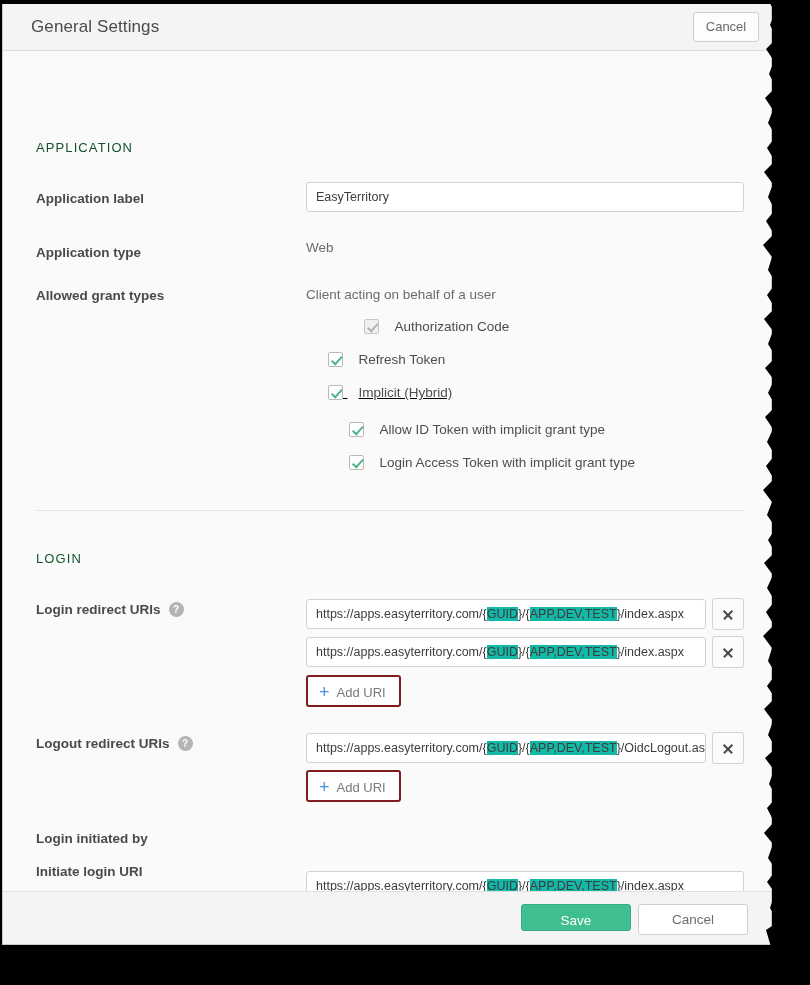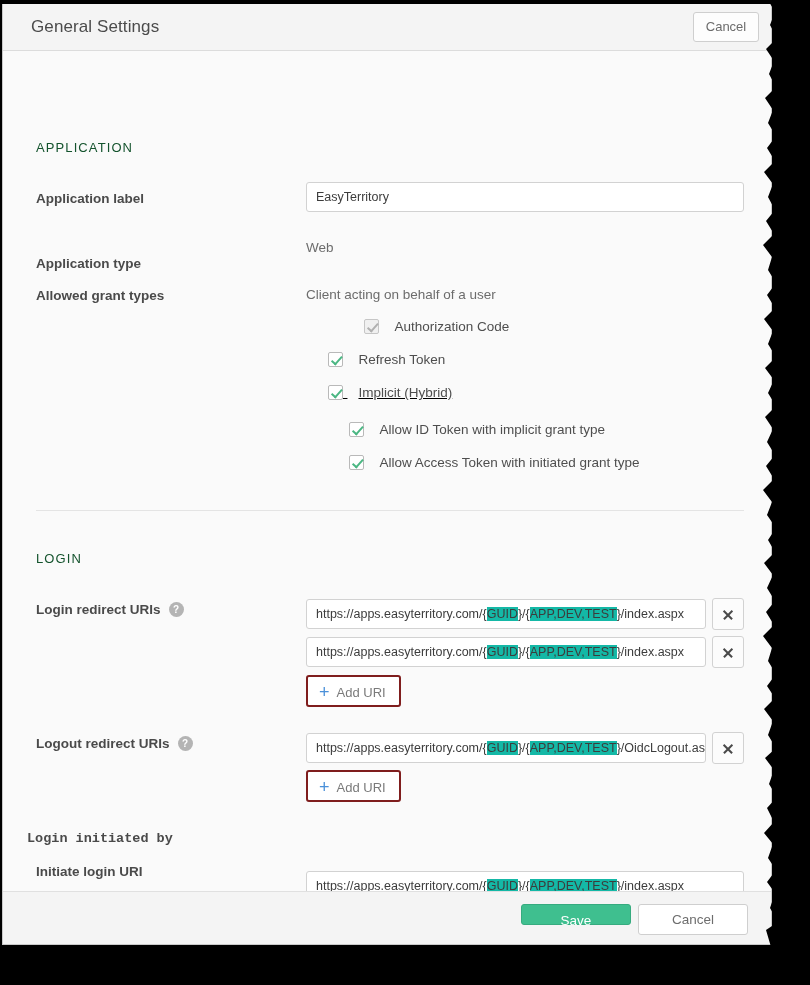--- a/index.html
+++ b/index.html
@@ -298,7 +298,7 @@
       <div class="row-label" style="left:33px; top:140px;">Application label</div>
       <div class="tinput" style="left:303px; top:131px; width:438px;">EasyTerritory</div>
 
-      <div class="row-label" style="left:33px; top:205px;">Application type</div>
+      <div class="row-label" style="left:33px; top:194px;">Application type</div>
       <div class="row-static" style="left:303px; top:189px;">Web</div>
 
       <div class="row-label" style="left:33px; top:237px;">Allowed grant types</div>

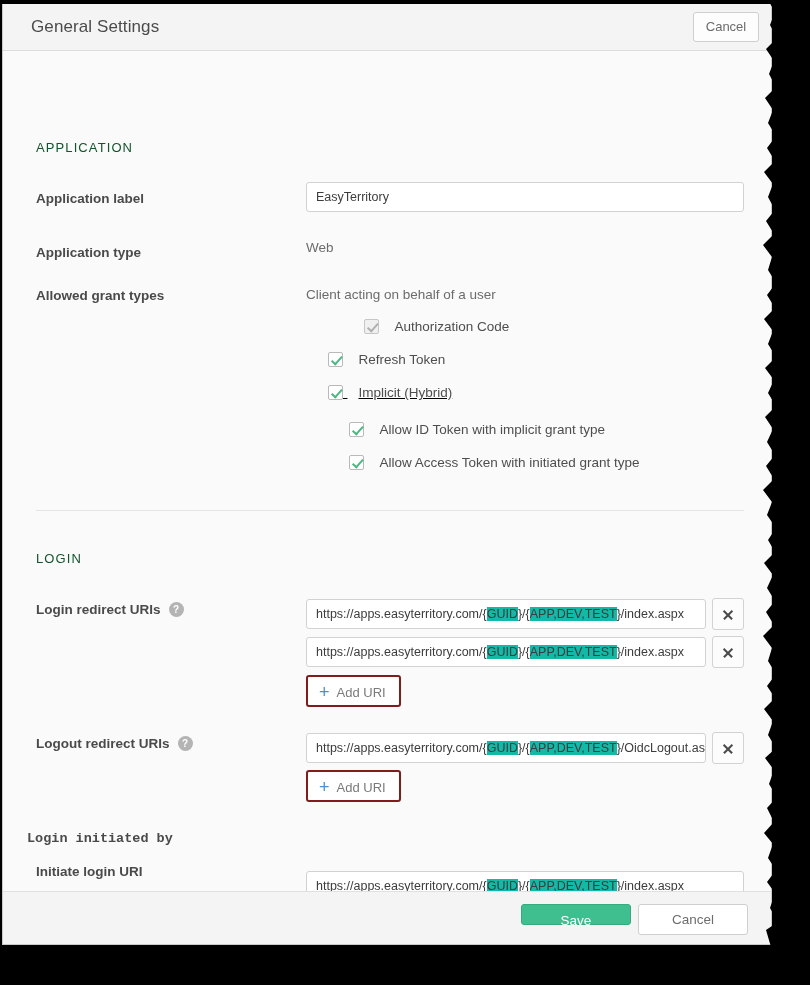--- a/index.html
+++ b/index.html
@@ -326,7 +326,7 @@
 
       <div class="cbrow" style="left:346px; top:402px;">
         <span class="cbox"></span>
-        <span class="cblabel">Allow Access Token with initiated grant type</span>
+        <span class="cblabel">Login Access Token with implicit grant type</span>
       </div>
 
       <div class="divider"></div>

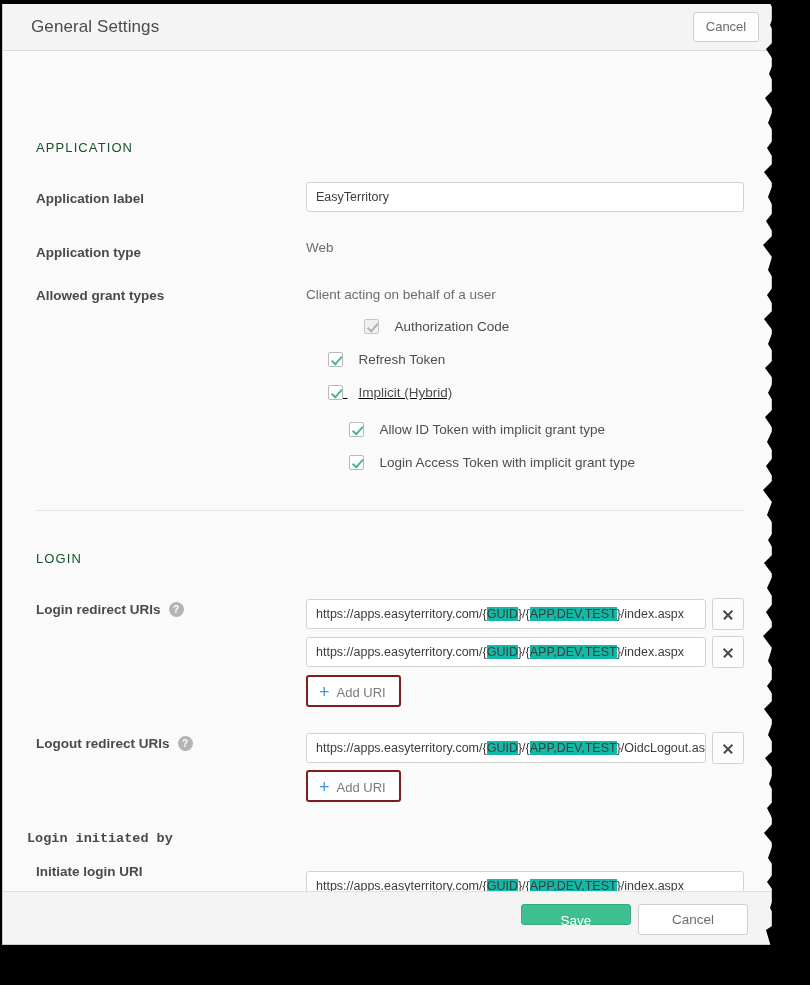--- a/index.html
+++ b/index.html
@@ -354,7 +354,7 @@
 
       <div class="addbtn" style="left:303px; top:719px;"><span class="plus">+</span><span>Add URI</span></div>
 
-      <div class="row-label" style="left:24px; top:780px;font-family:Liberation Mono, monospace;">Login initiated by</div>
+      <div class="row-label" style="left:33px; top:780px;">Login initiated by</div>
 
       <div class="row-label" style="left:33px; top:813px;">Initiate login URI</div>
       <div class="tinput" style="left:303px; top:820px; width:438px;"><span>https://apps.easyterritory.com/{</span><span class="hl">GUID</span><span>}/{</span><span class="hl">APP,DEV,TEST</span><span>}/index.aspx</span></div>

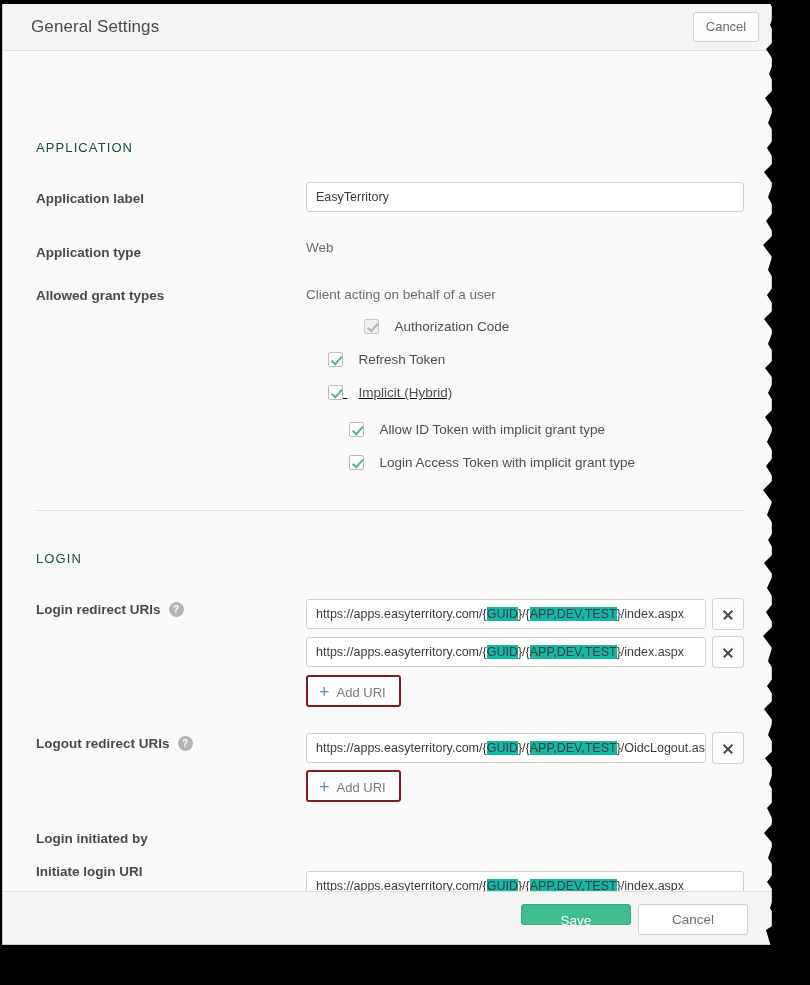--- a/index.html
+++ b/index.html
@@ -236,7 +236,7 @@
   .btn-save {
     position: absolute;
     right: 140px; top: 12px;
-    width: 110px; height: 21px;
+    width: 110px; height: 27px;
     line-height: 31px;
     text-align: center;
     background: #3fbf8f;

